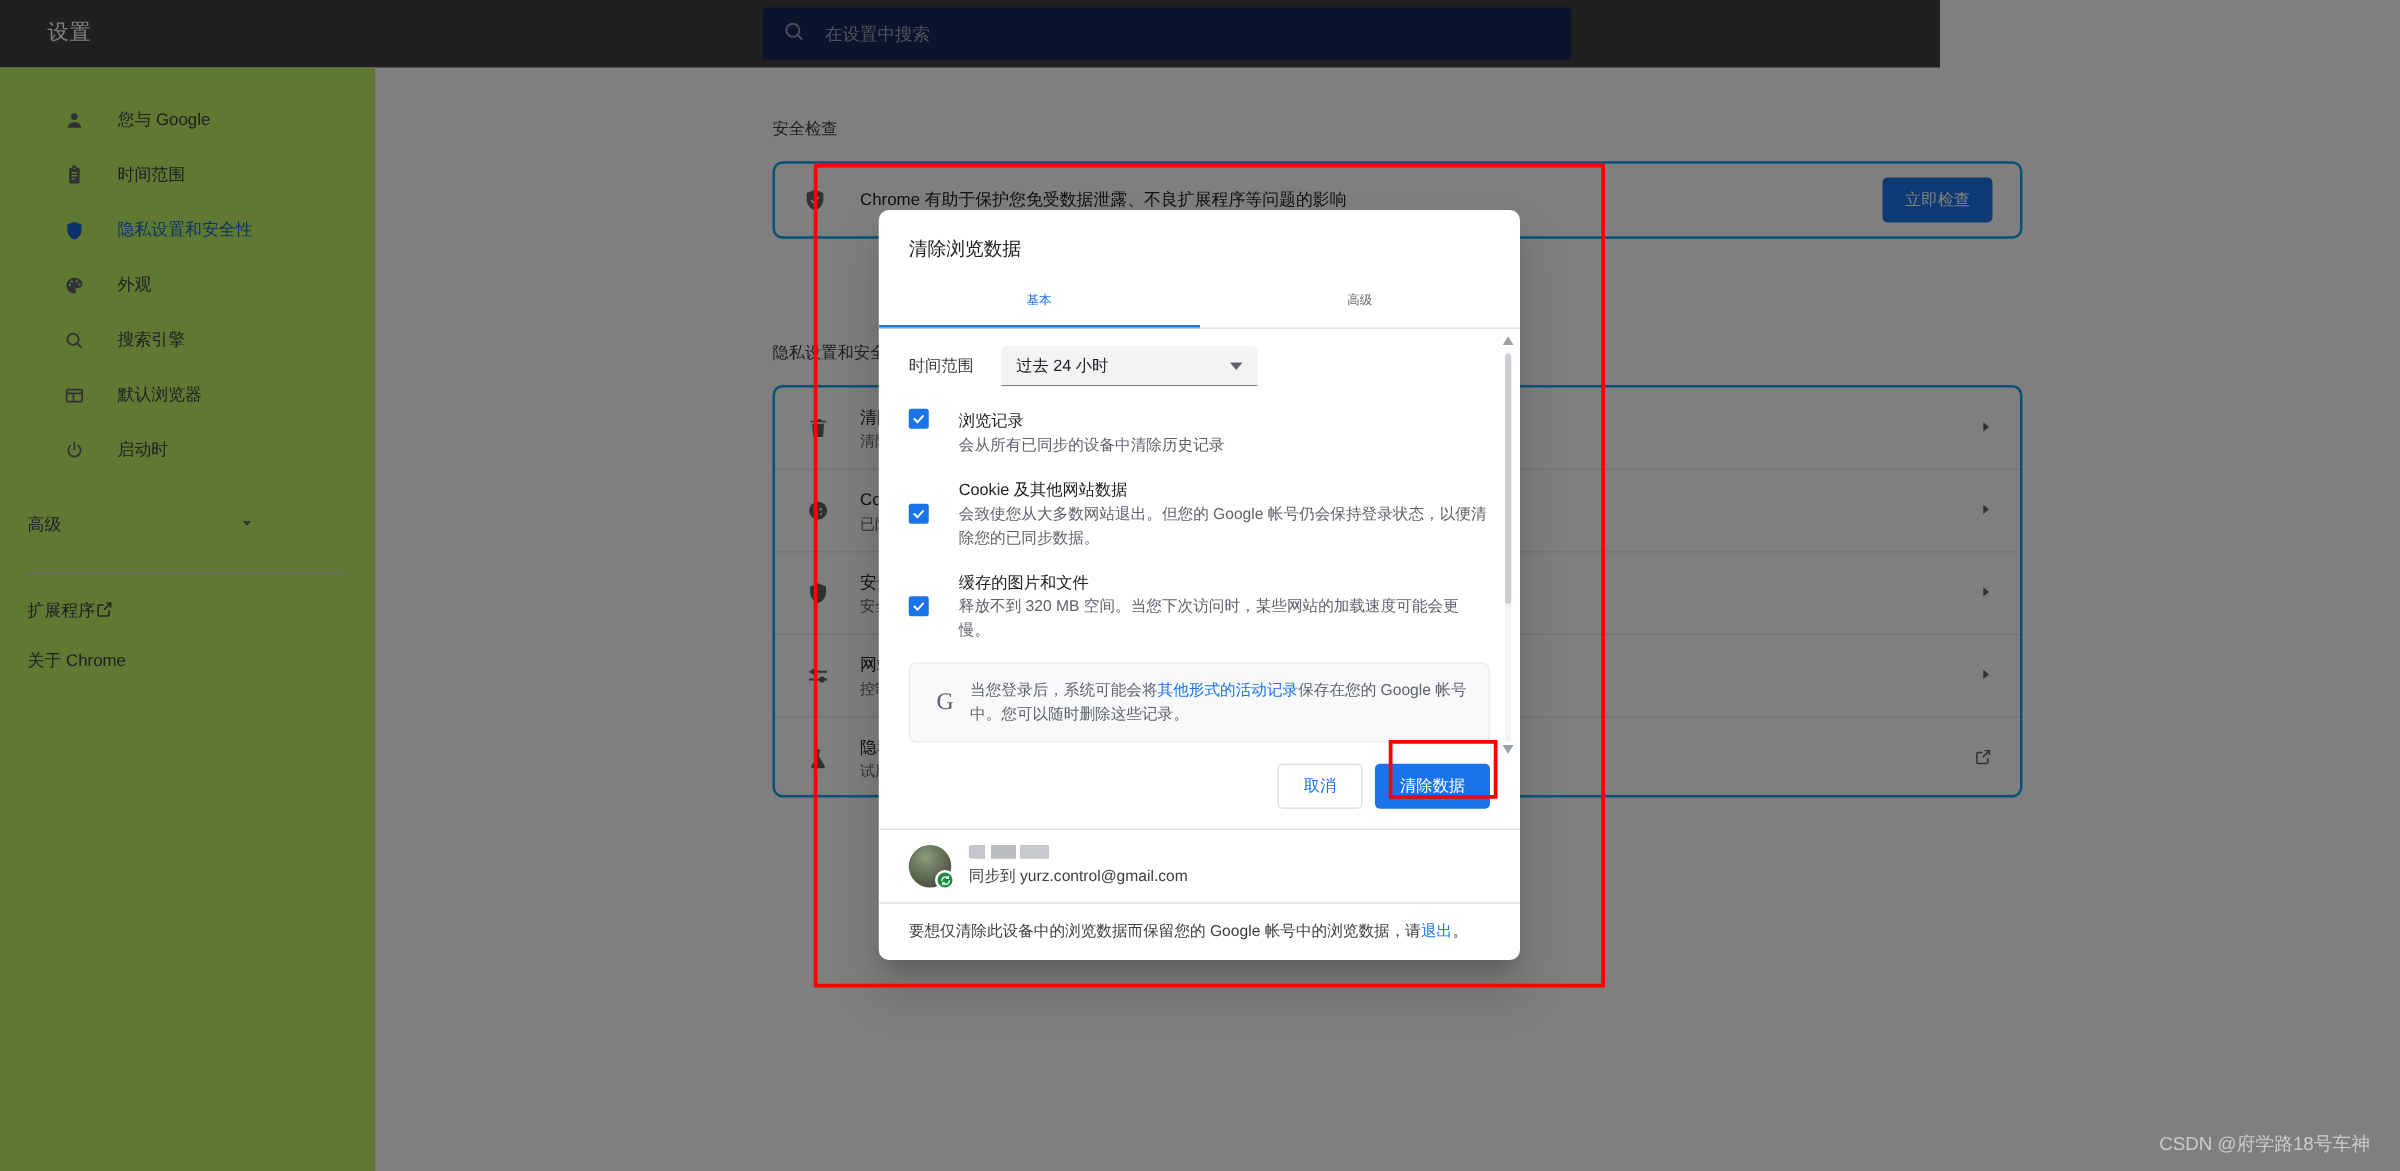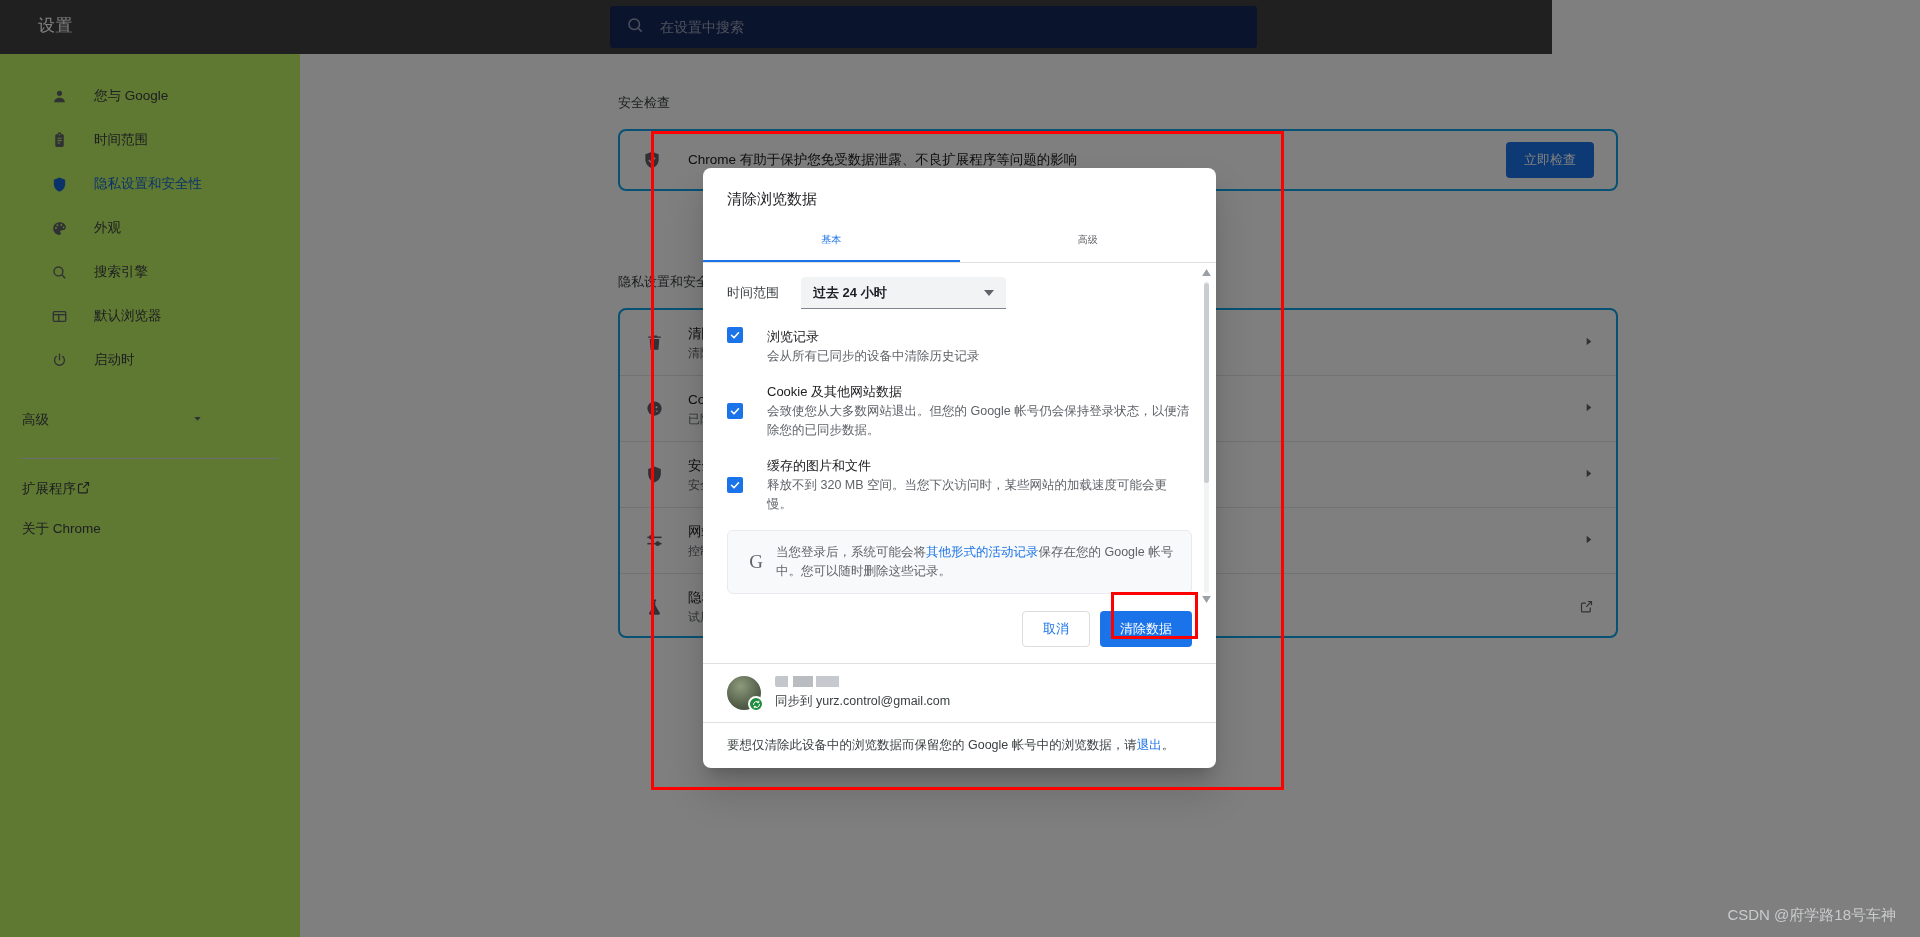--- a/index.html
+++ b/index.html
@@ -123,7 +123,7 @@
     flex: 0 0 auto; width: 205px; height: 32px; background:#f1f3f4;
     border-radius: 4px 4px 0 0; border-bottom: 1px solid #80868b;
     display:flex; align-items:center; justify-content:space-between;
-    padding: 0 12px; font-size: 13px; color:#202124; cursor:pointer;font-weight:bold;
+    padding: 0 12px; font-size: 13px; color:#202124; cursor:pointer;
   }
   .caret { width:0;height:0;border-left:5px solid transparent;border-right:5px solid transparent;border-top:6px solid #5f6368; }
 

